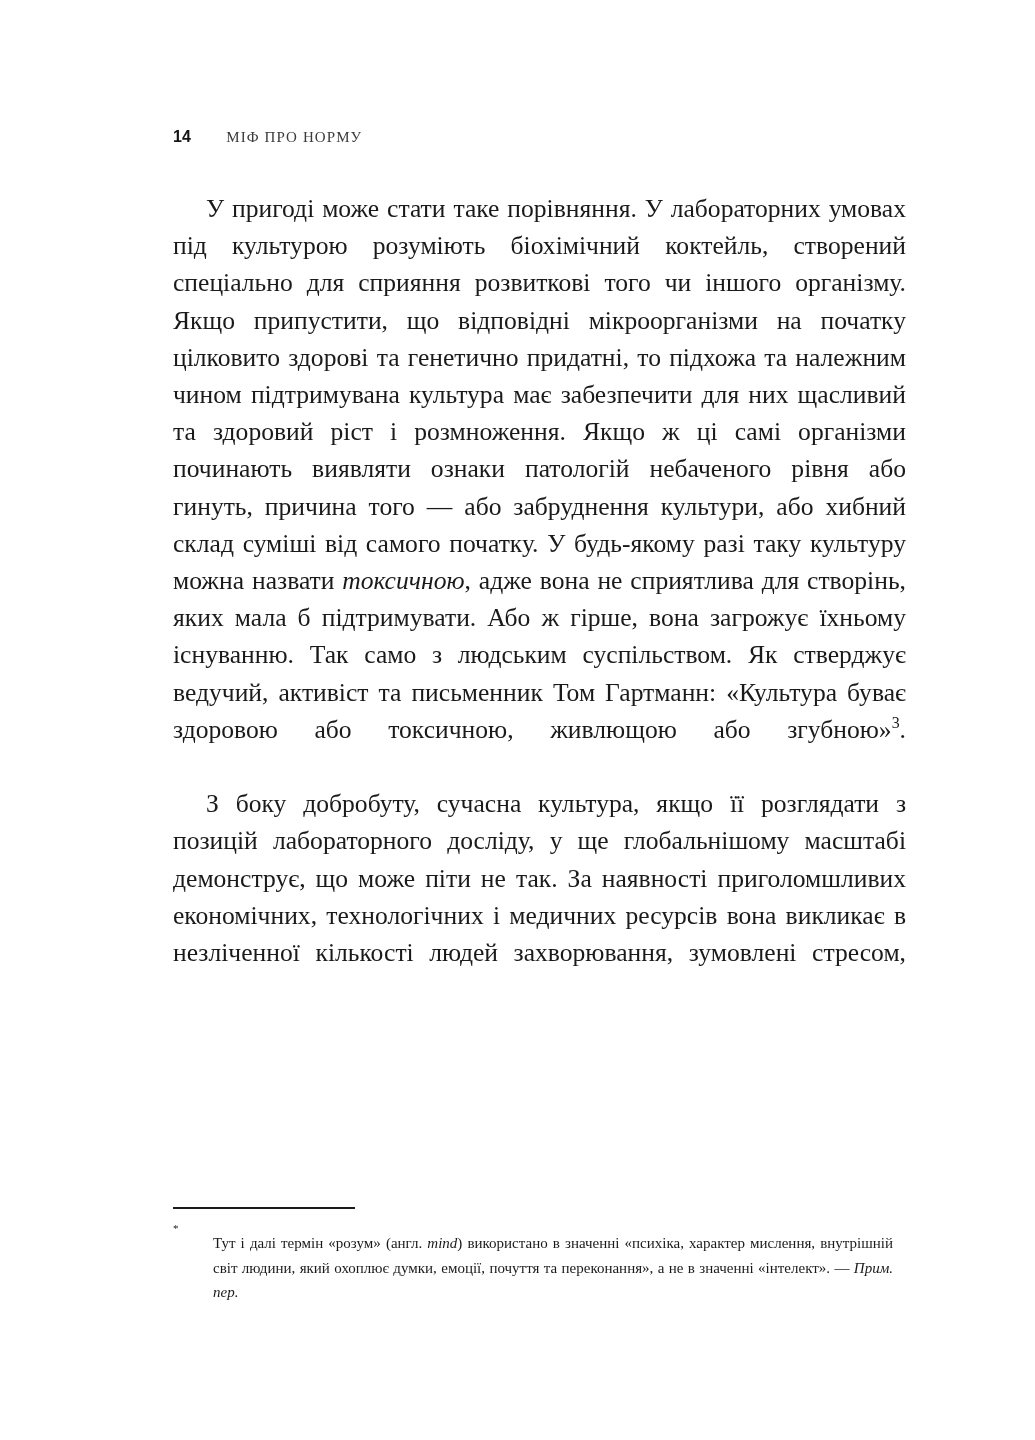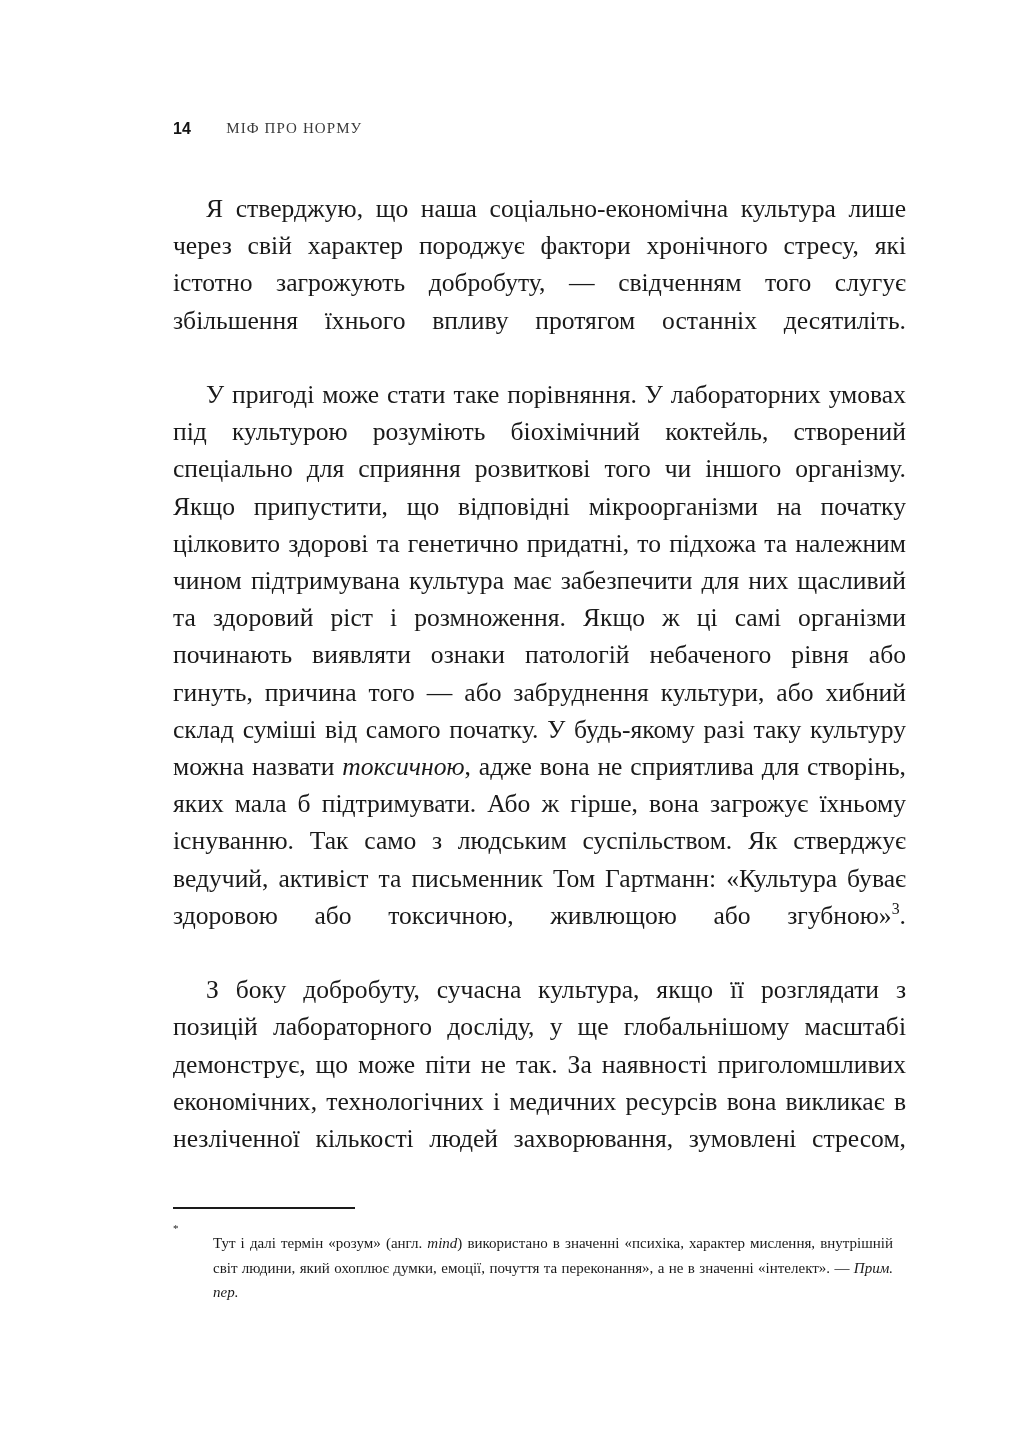--- a/index.html
+++ b/index.html
@@ -25,9 +25,9 @@
   .running-head {
     position: absolute;
     left: 173px;
-    top: 120px;
+    top: 128px;
     display: flex;
-    align-items: flex-start;
+    align-items: flex-end;
     white-space: nowrap;
   }
 

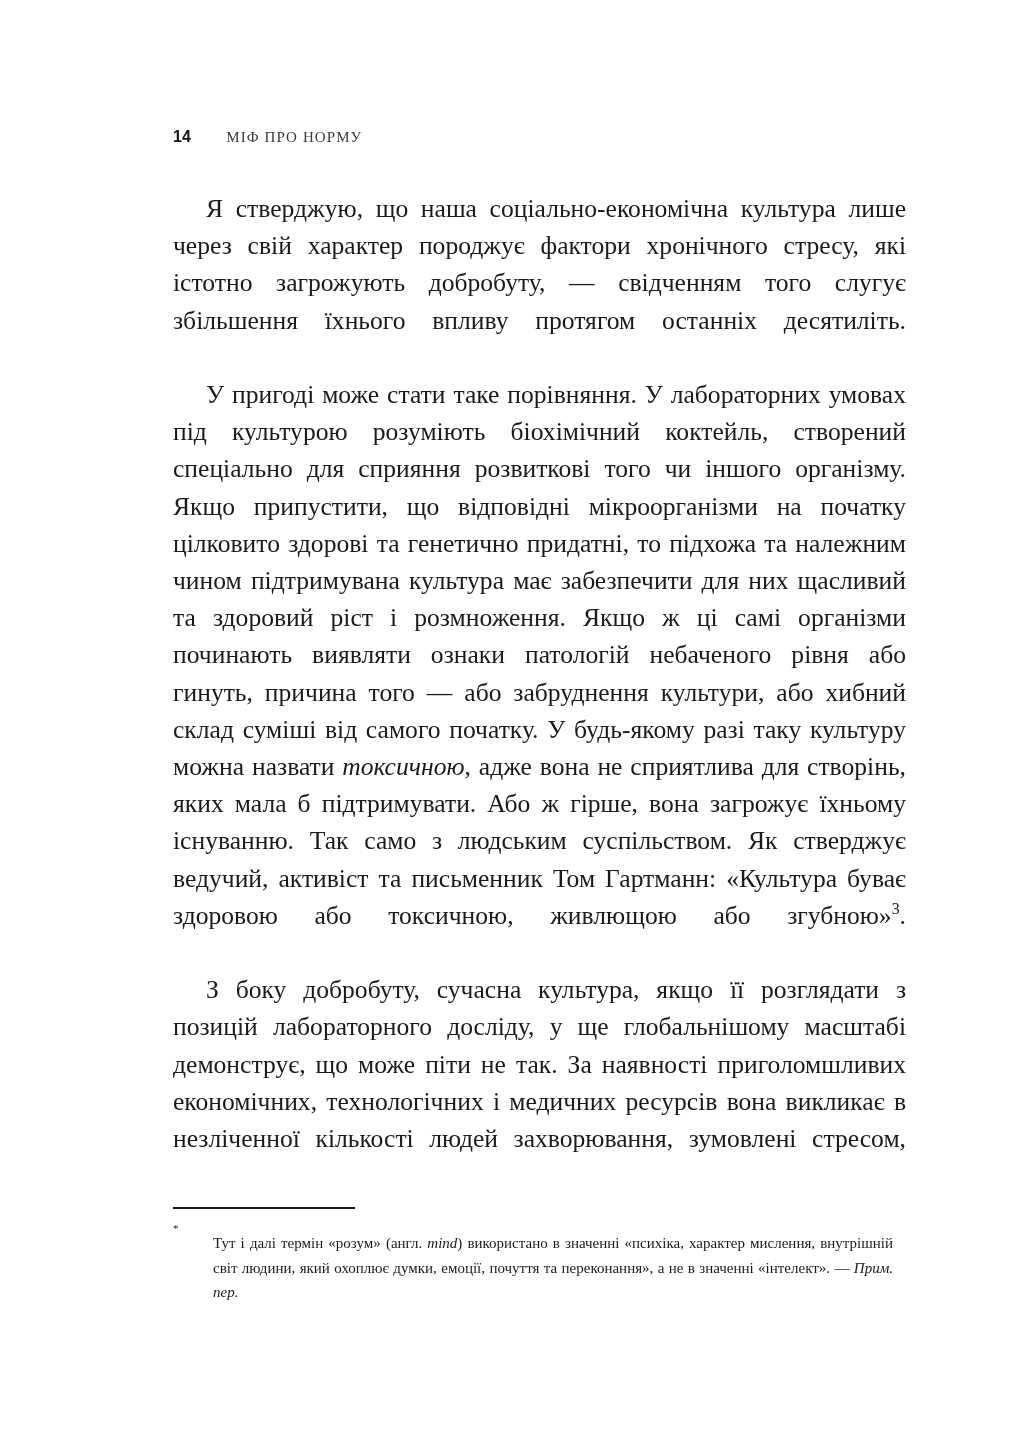--- a/index.html
+++ b/index.html
@@ -139,7 +139,6 @@
   </div>
 
   <div class="textblock">
-    <p class="para">Я стверджую, що наша соціально-економічна культура лише через свій характер породжує фактори хронічного стресу, які істотно загрожують добробуту, — свідченням того слугує збільшення їхнього впливу протягом останніх десятиліть.</p>
     <p class="para">У пригоді може стати таке порівняння. У лабораторних умовах під культурою розуміють біохімічний коктейль, створений спеціально для сприяння розвиткові того чи іншого організму. Якщо припустити, що відповідні мікроорганізми на початку цілковито здорові та генетично придатні, то підхожа та належним чином підтримувана культура має забезпечити для них щасливий та здоровий ріст і розмноження. Якщо ж ці самі організми починають виявляти ознаки патологій небаченого рівня або гинуть, причина того — або забруднення культури, або хибний склад суміші від самого початку. У будь-якому разі таку культуру можна назвати <em class="italic">токсичною</em>, адже вона не сприятлива для створінь, яких мала б підтримувати. Або ж гірше, вона загрожує їхньому існуванню. Так само з людським суспільством. Як стверджує ведучий, активіст та письменник Том Гартманн: «Культура буває здоровою або токсичною, живлющою або згубною»<sup class="fn-ref">3</sup>.</p>
     <p class="para">З боку добробуту, сучасна культура, якщо її розглядати з позицій лабораторного досліду, у ще глобальнішому масштабі демонструє, що може піти не так. За наявності приголомшливих економічних, технологічних і медичних ресурсів вона викликає в незліченної кількості людей захворювання, зумовлені стресом,</p>
   </div>

